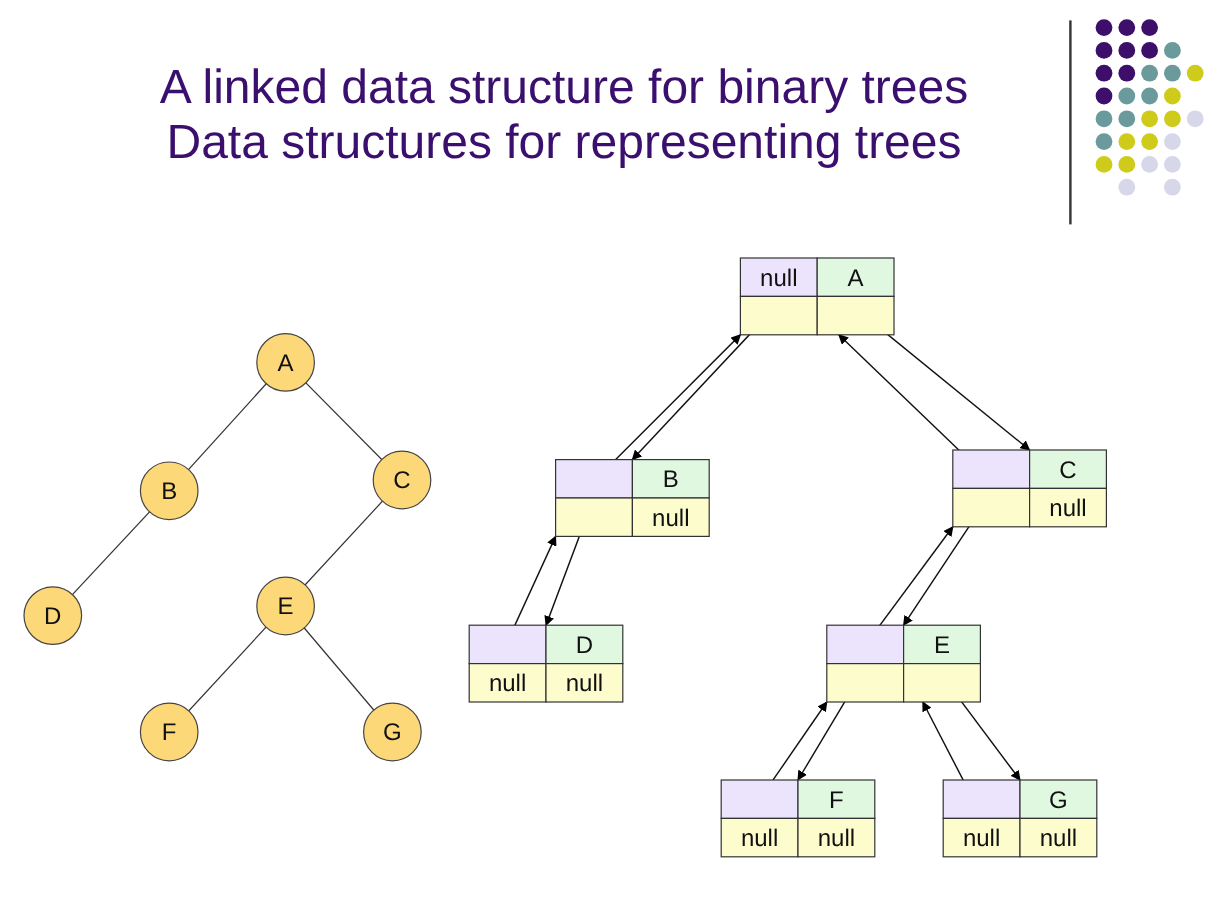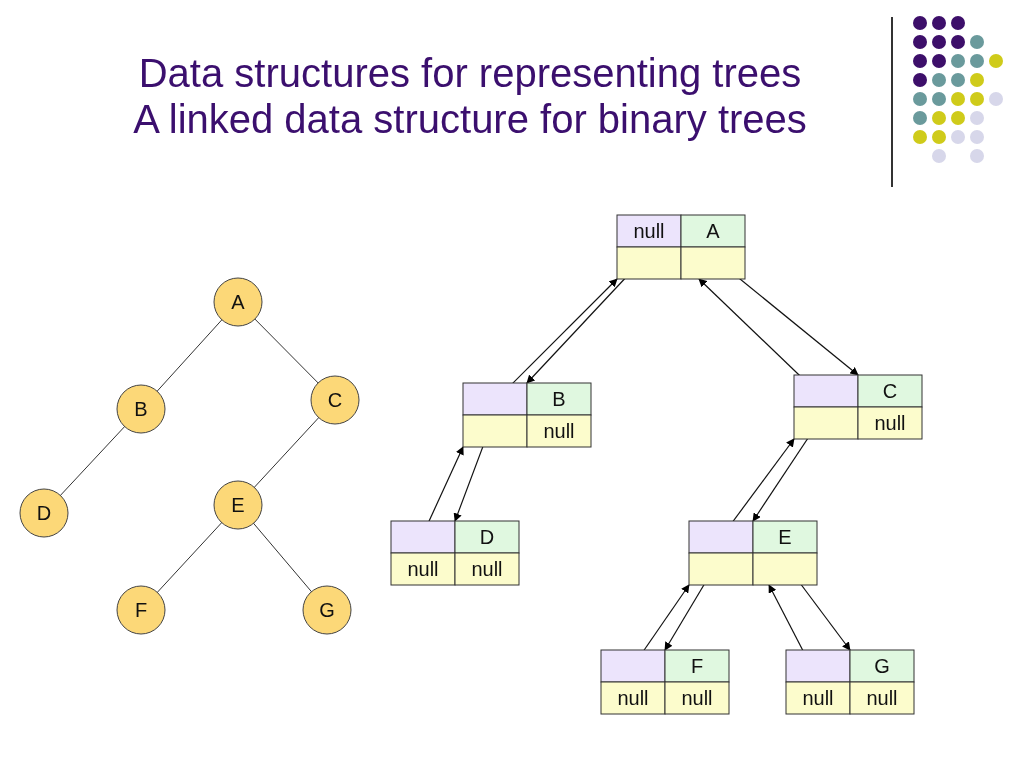--- a/index.html
+++ b/index.html
@@ -17,8 +17,8 @@
 <body>
 
 <div class="title">
+  <div>A linked data structure for binary trees</div>
   <div>Data structures for representing trees</div>
-  <div>A linked data structure for binary trees</div>
 </div>
 
 <div class="divider"></div>

